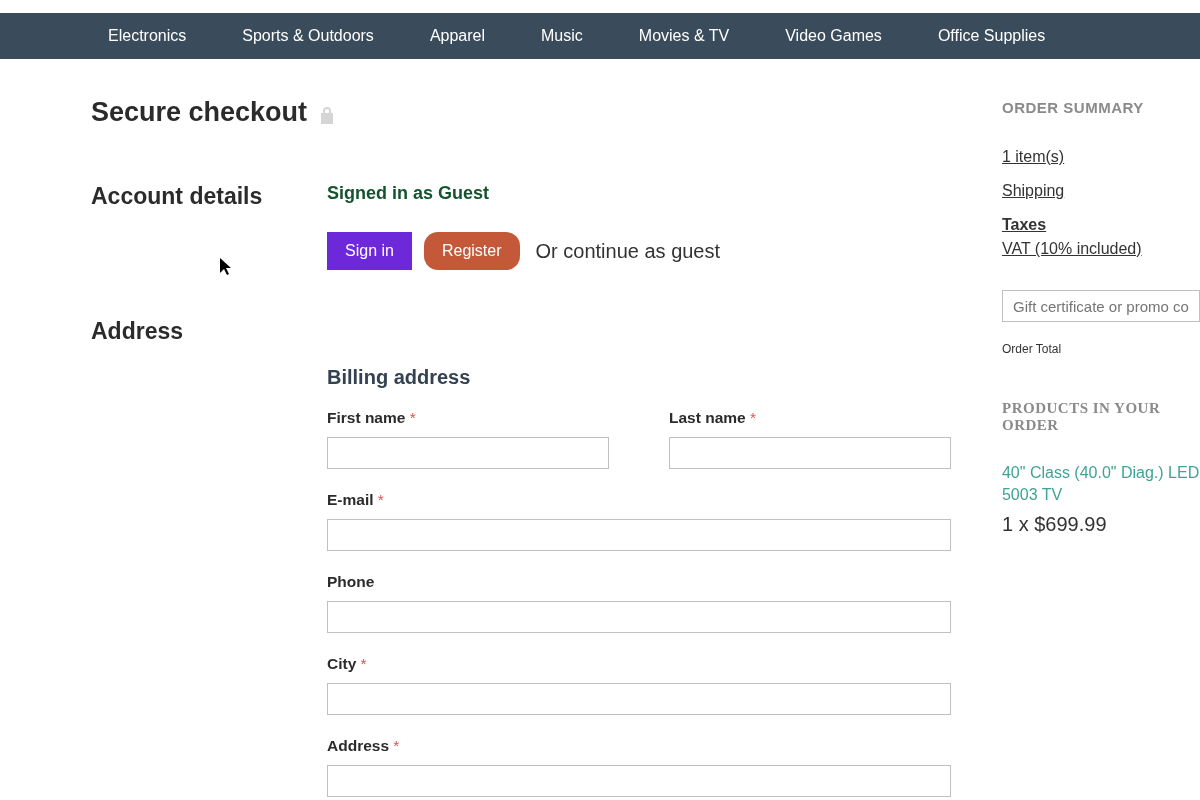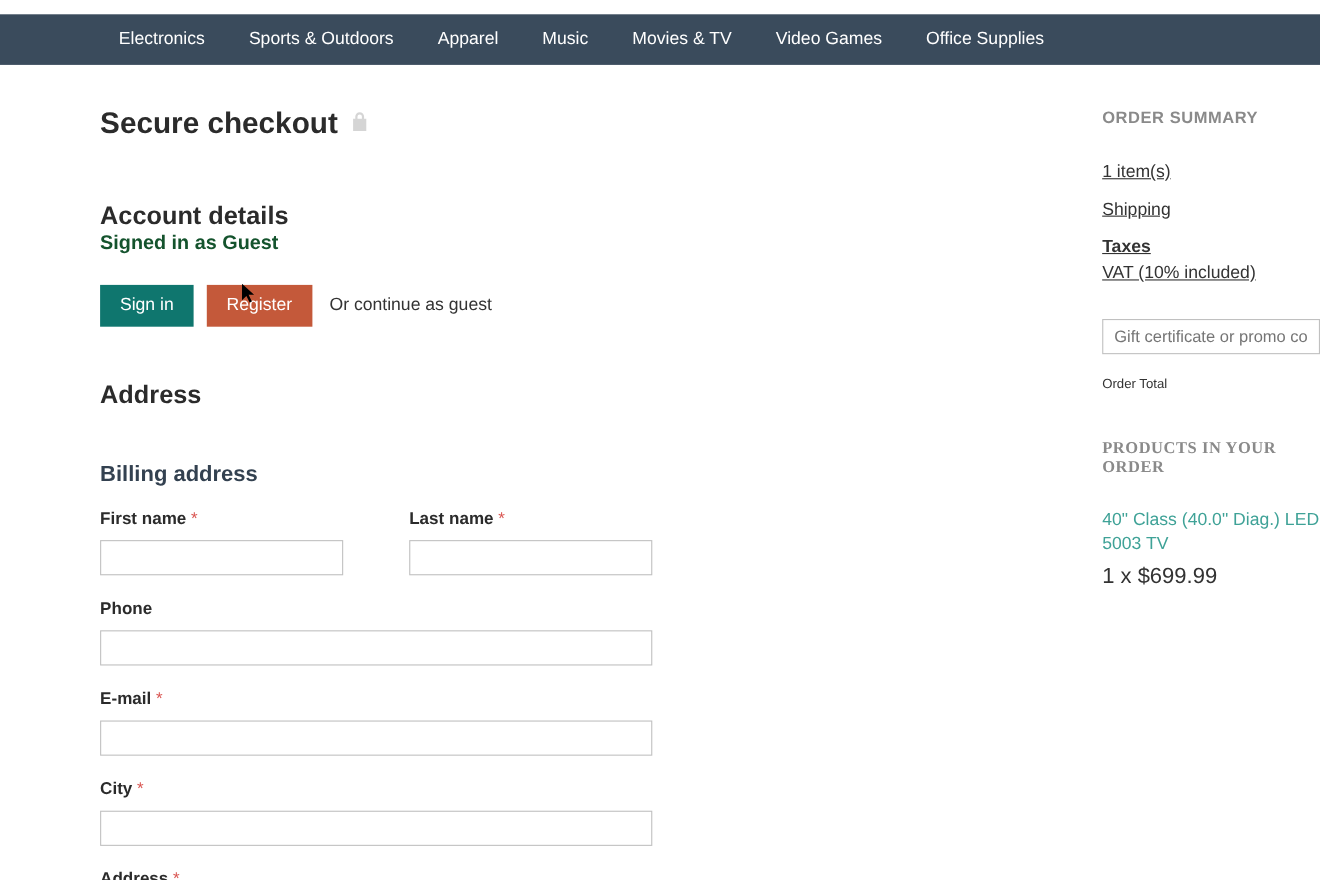--- a/index.html
+++ b/index.html
@@ -18,7 +18,7 @@
       display: flex;
       align-items: center;
       padding-left: 108px;
-      gap: 40px;
+      gap: 56px;
     }
     .nav-item {
       color: #fff;

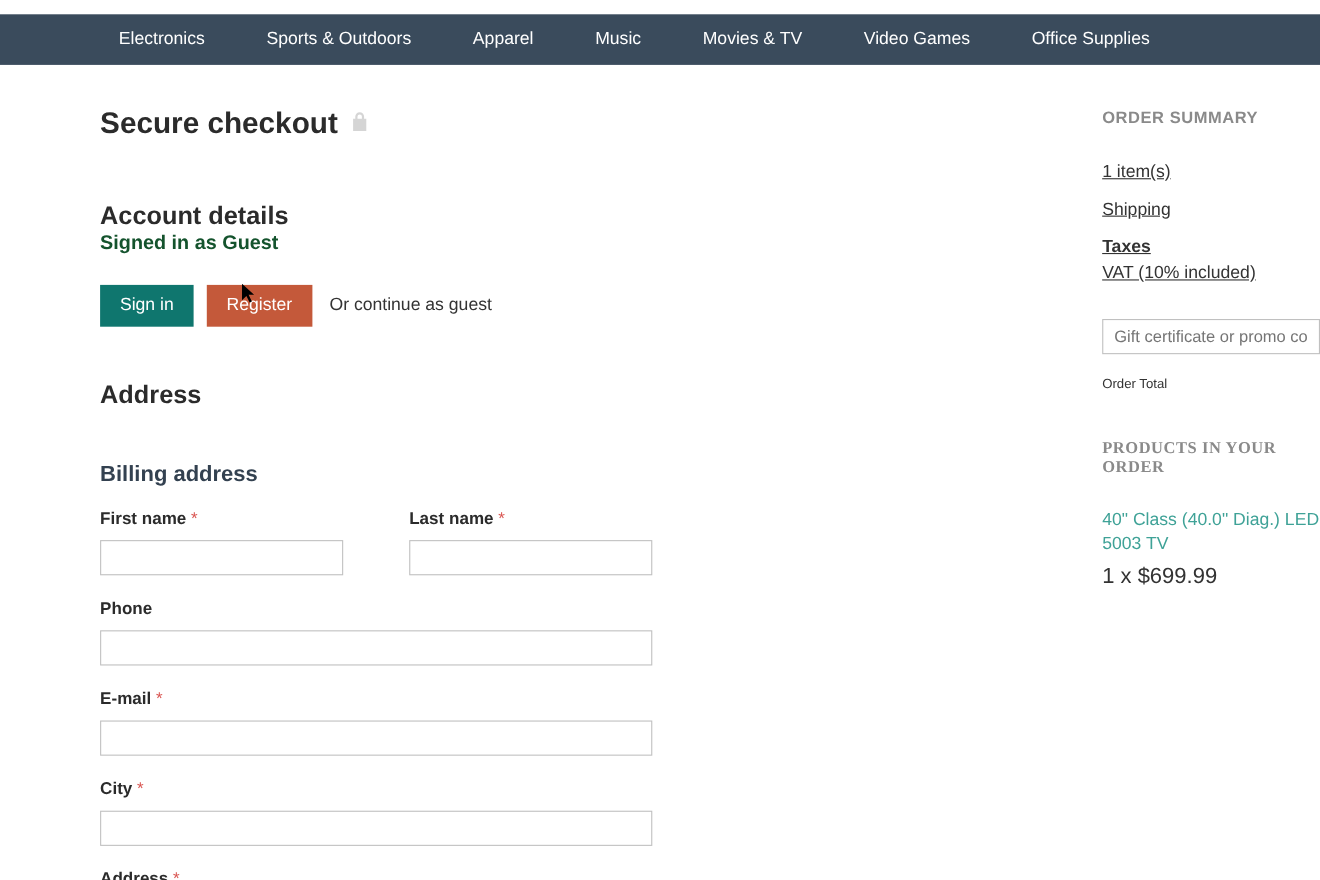--- a/index.html
+++ b/index.html
@@ -33,7 +33,7 @@
     .main-col { width: 920px; }
     .page-title-row {
       display: flex;
-      align-items: center;
+      align-items: flex-end;
       gap: 12px;
       margin-bottom: 55px;
     }

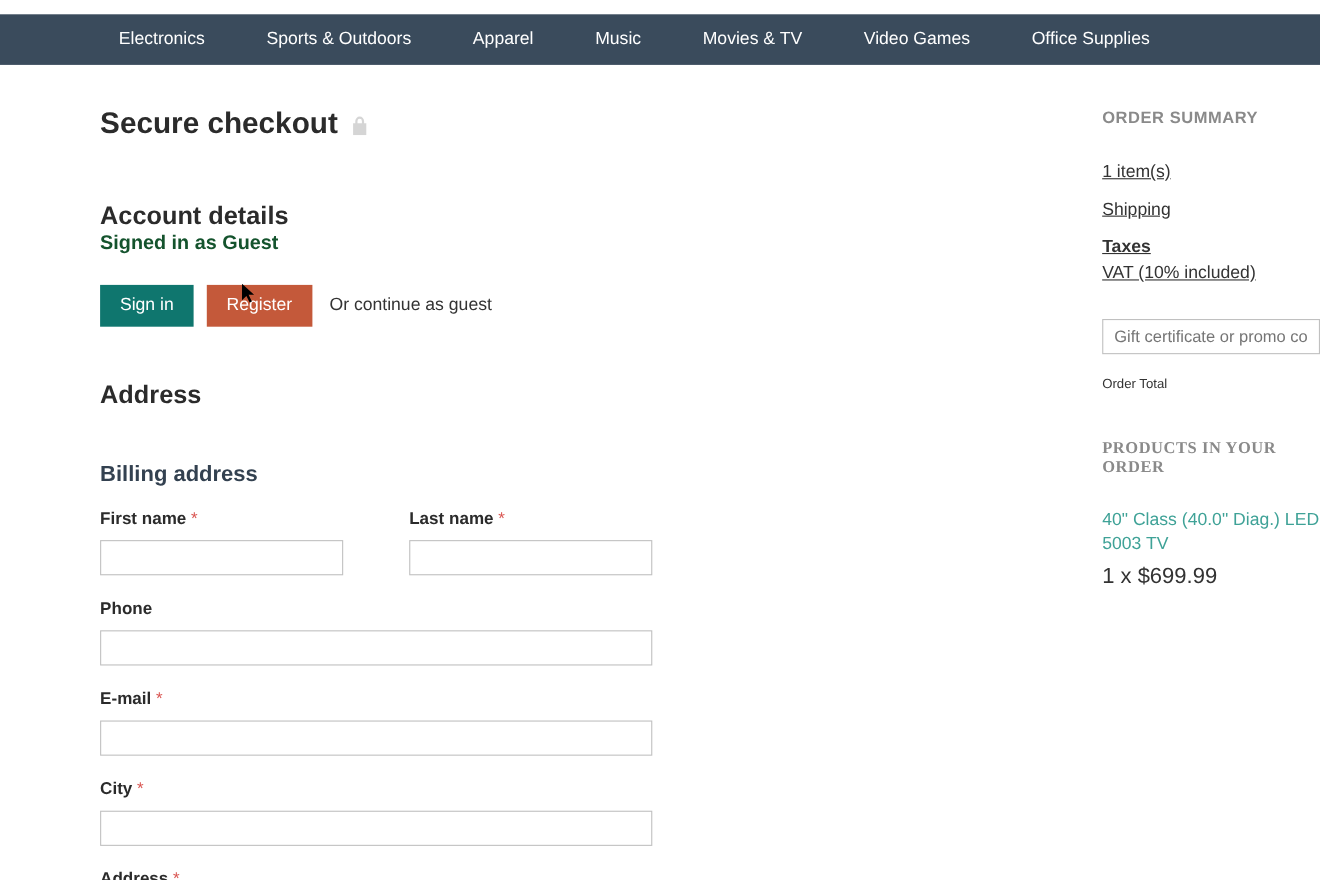--- a/index.html
+++ b/index.html
@@ -47,7 +47,6 @@
       display: flex;
       align-items: flex-start;
       margin-bottom: 48px;
-      flex-direction: column;
     }
     .section-label {
       width: 236px;

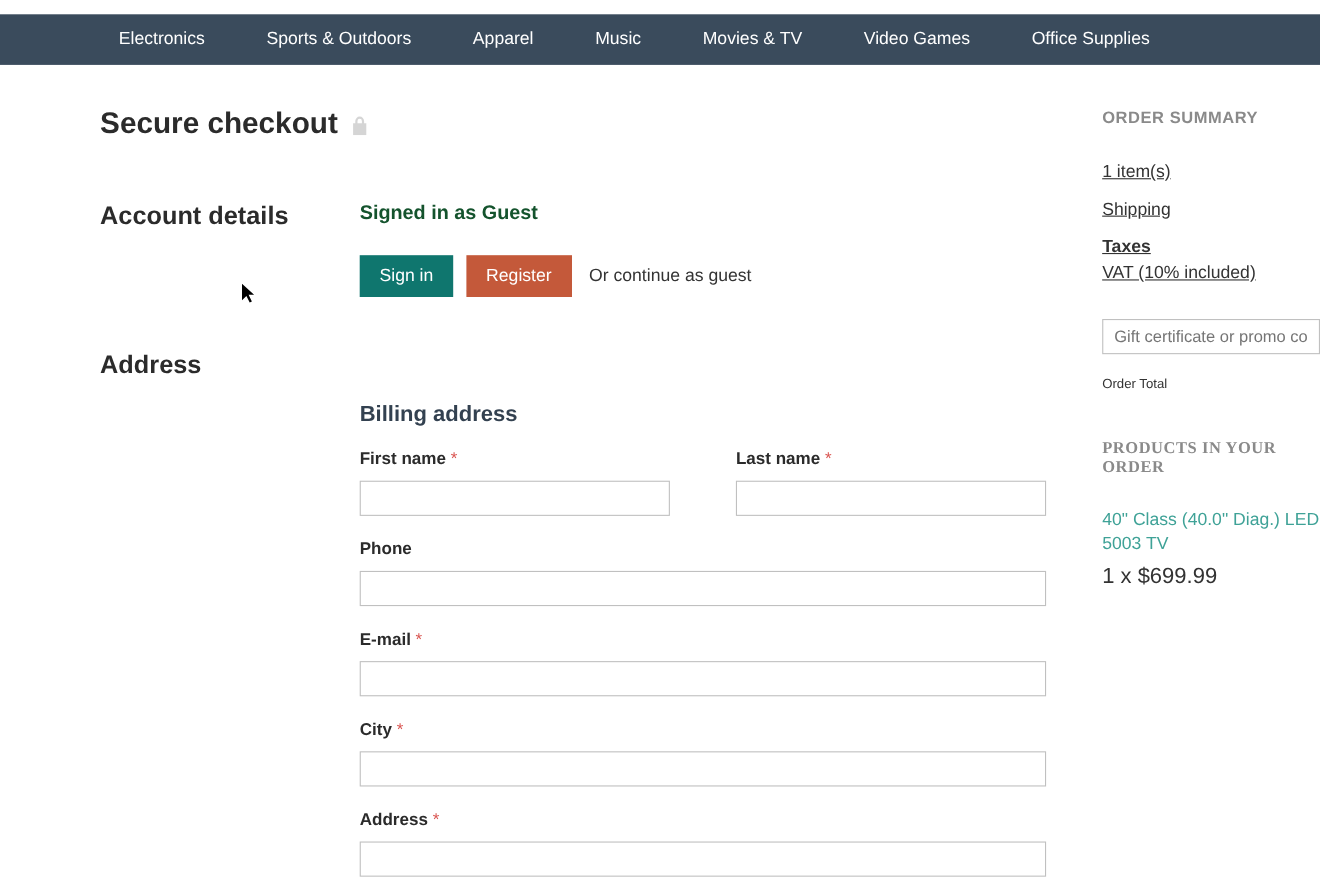--- a/index.html
+++ b/index.html
@@ -74,7 +74,7 @@
       color: #fff;
       cursor: pointer;
     }
-    .btn-green { background: #0f766e; }
+    .btn-green { background: #6d28d9; }
     .btn-orange { background: #c4593a; }
     .guest-text {
       font-size: 16px;

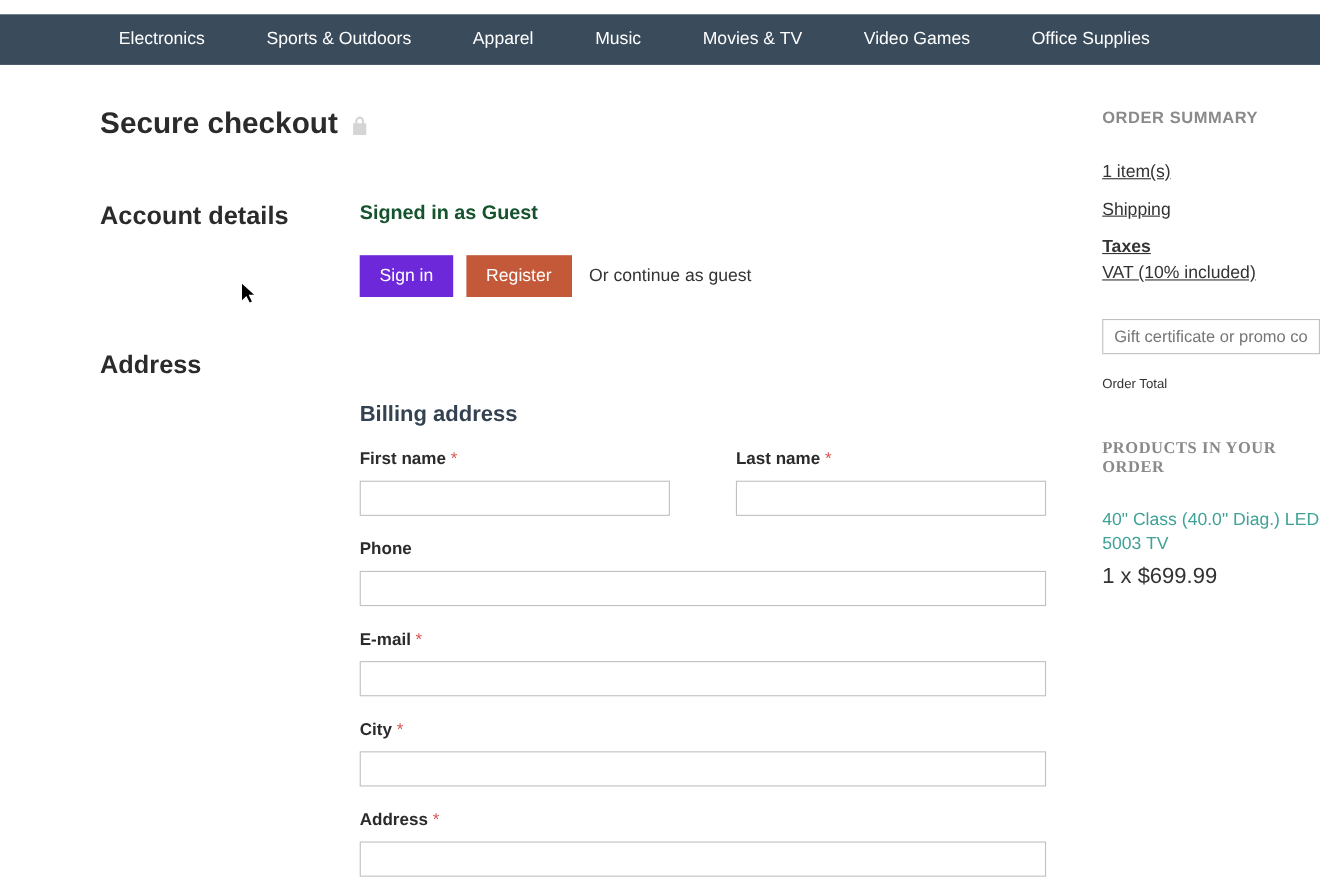--- a/index.html
+++ b/index.html
@@ -75,7 +75,7 @@
       cursor: pointer;
     }
     .btn-green { background: #6d28d9; }
-    .btn-orange { background: #c4593a; }
+    .btn-orange { background: #c4593a; border-radius: 14px; }
     .guest-text {
       font-size: 16px;
       color: #333;

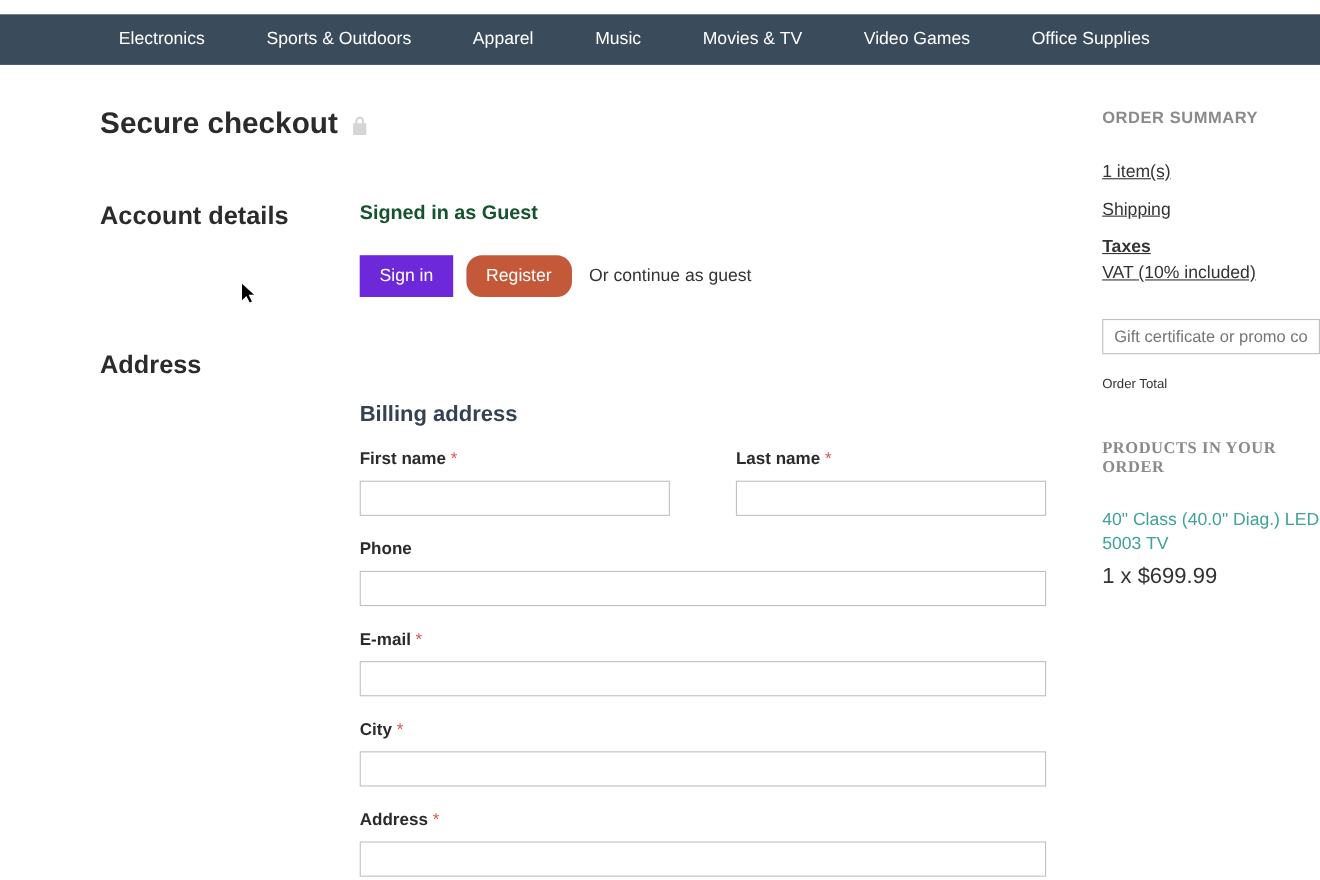--- a/index.html
+++ b/index.html
@@ -77,7 +77,7 @@
     .btn-green { background: #6d28d9; }
     .btn-orange { background: #c4593a; border-radius: 14px; }
     .guest-text {
-      font-size: 16px;
+      font-size: 20px;
       color: #333;
       margin-left: 4px;
     }

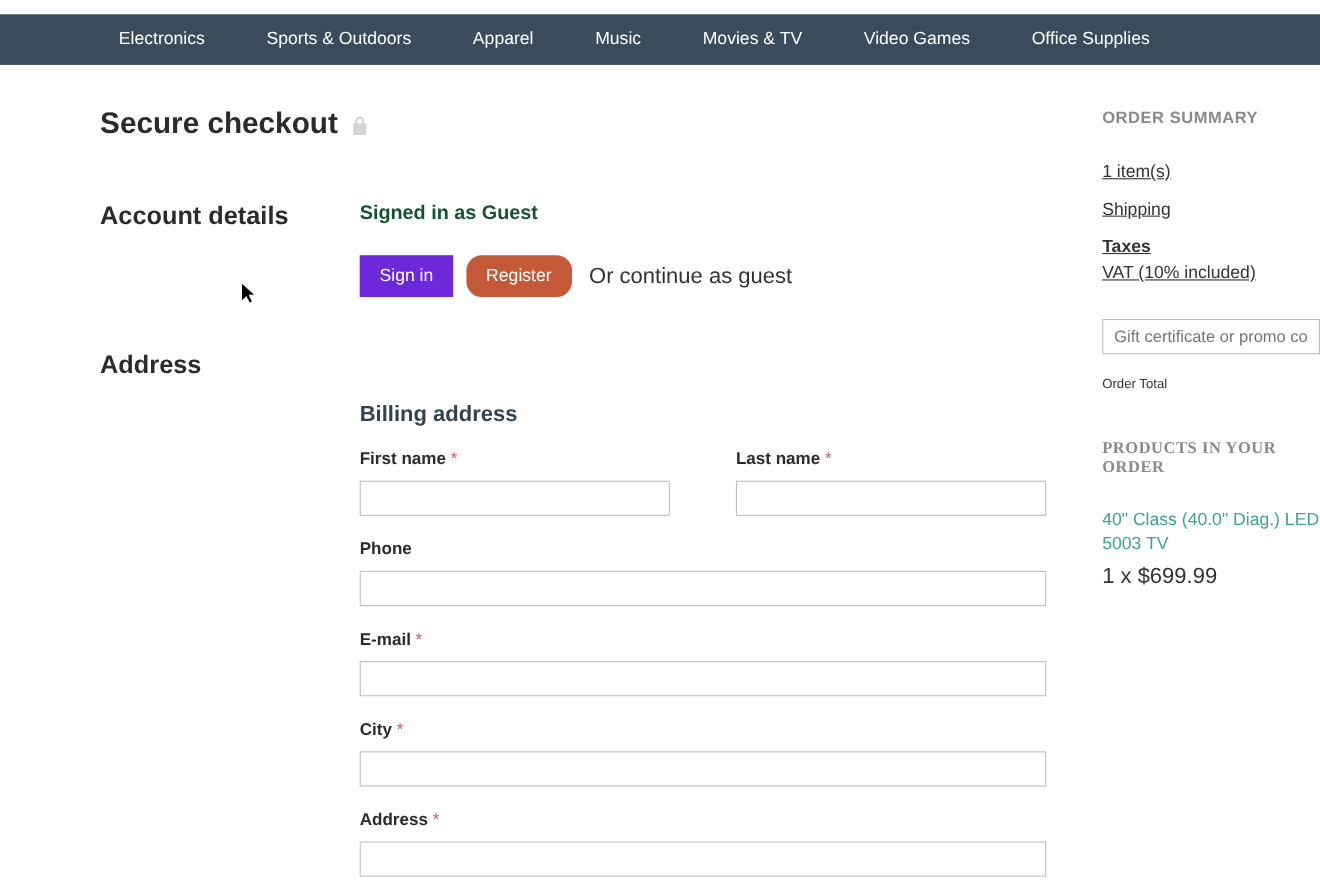--- a/index.html
+++ b/index.html
@@ -221,12 +221,12 @@
         </div>
 
         <div class="form-group-full">
+          <label class="form-label"><span>E-mail</span> <span class="req">*</span></label>
+          <input class="text-input" type="text" style="">
+        </div>
+
+        <div class="form-group-full">
           <label class="form-label">Phone</label>
-          <input class="text-input" type="text" style="">
-        </div>
-
-        <div class="form-group-full">
-          <label class="form-label"><span>E-mail</span> <span class="req">*</span></label>
           <input class="text-input" type="text" style="">
         </div>
 

